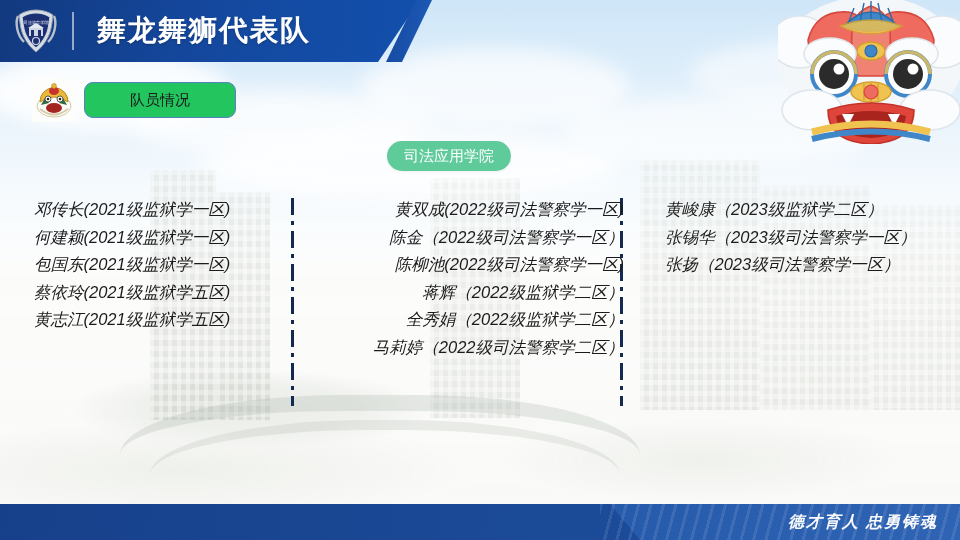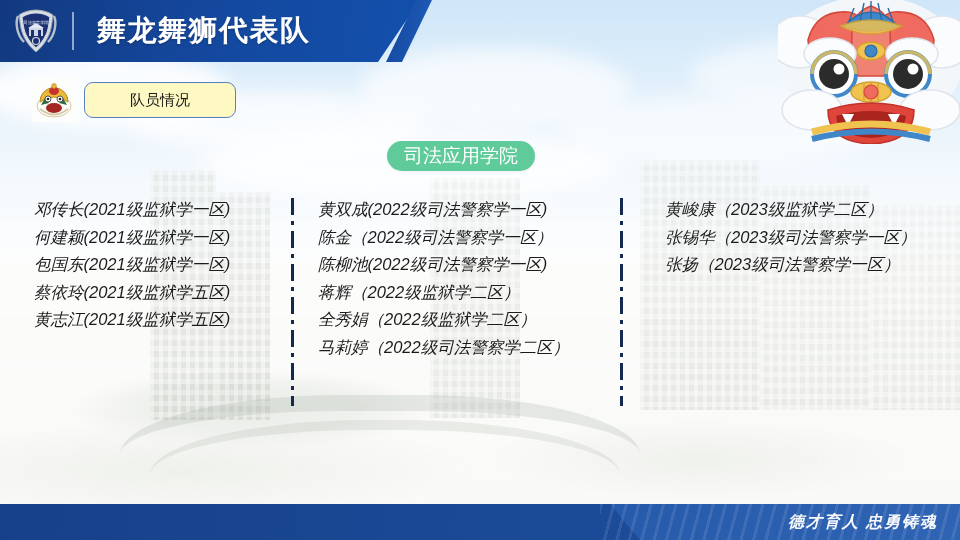--- a/index.html
+++ b/index.html
@@ -112,7 +112,7 @@
   }
   .sec-pill {
     position:absolute; left:84px; top:82px; width:152px; height:36px;
-    background:#fef9c3; border:1.6px solid #5b7ec4; border-radius:9px;
+    background:#22c55e; border:1.6px solid #5b7ec4; border-radius:9px;
     display:flex; align-items:center; justify-content:center;
     font-size:15px; color:#1b1b1b; z-index:5;
   }

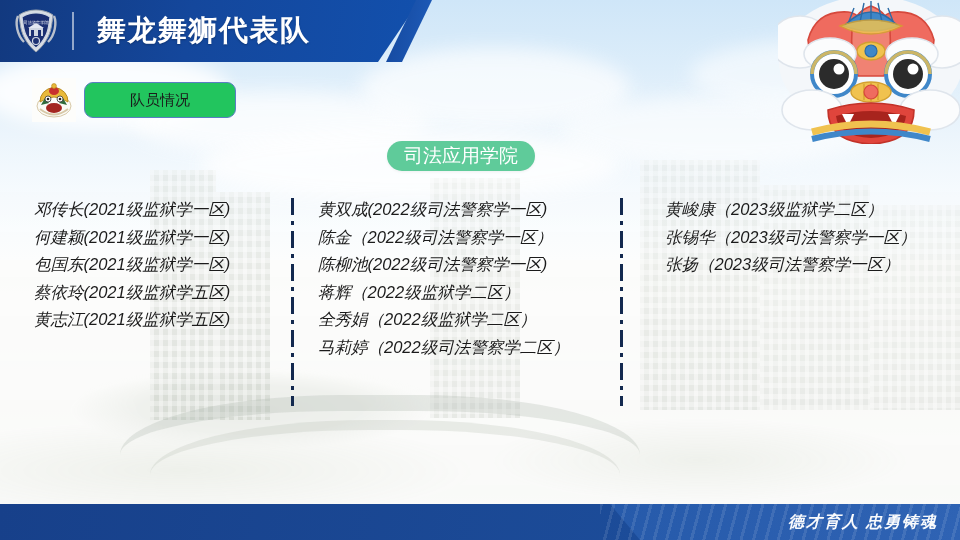--- a/index.html
+++ b/index.html
@@ -123,7 +123,7 @@
     padding:0 17px;
     background:#5fcb9a; border-radius:16px;
     display:flex; align-items:center; justify-content:center;
-    font-size:19px; color:#ffffff; z-index:5;
+    font-size:15px; color:#ffffff; z-index:5;
     box-shadow:0 1px 3px rgba(0,0,0,.06);
   }
 

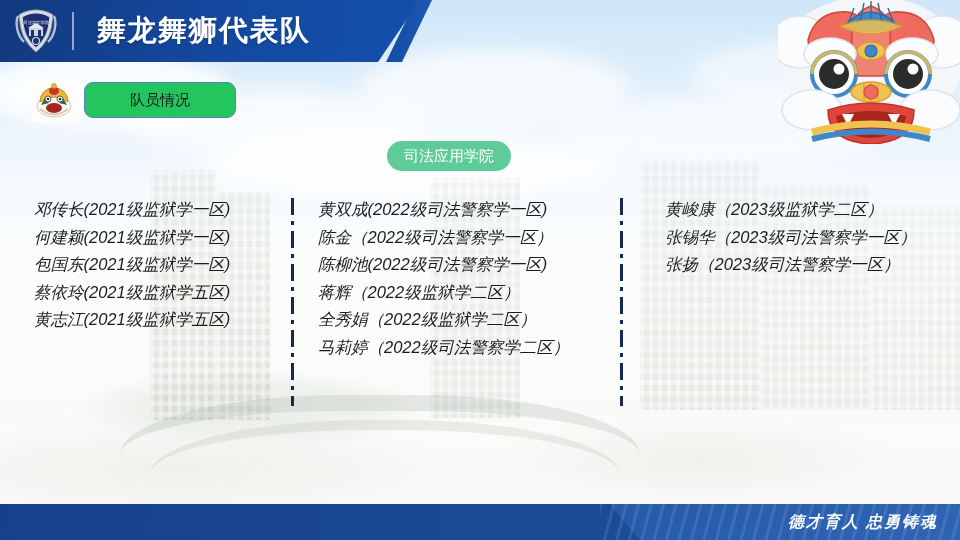--- a/index.html
+++ b/index.html
@@ -133,7 +133,7 @@
   }
   .col { position:absolute; top:0; }
   .col-1 { left:34px;  width:250px; }
-  .col-2 { left:318px; width:288px; }
+  .col-2 { left:336px; width:288px;text-align:right; }
   .col-3 { left:643px; width:290px;margin-left:22px; }
   .name {
     font-size:16.5px; color:#1b1b1b; line-height:27.5px;

